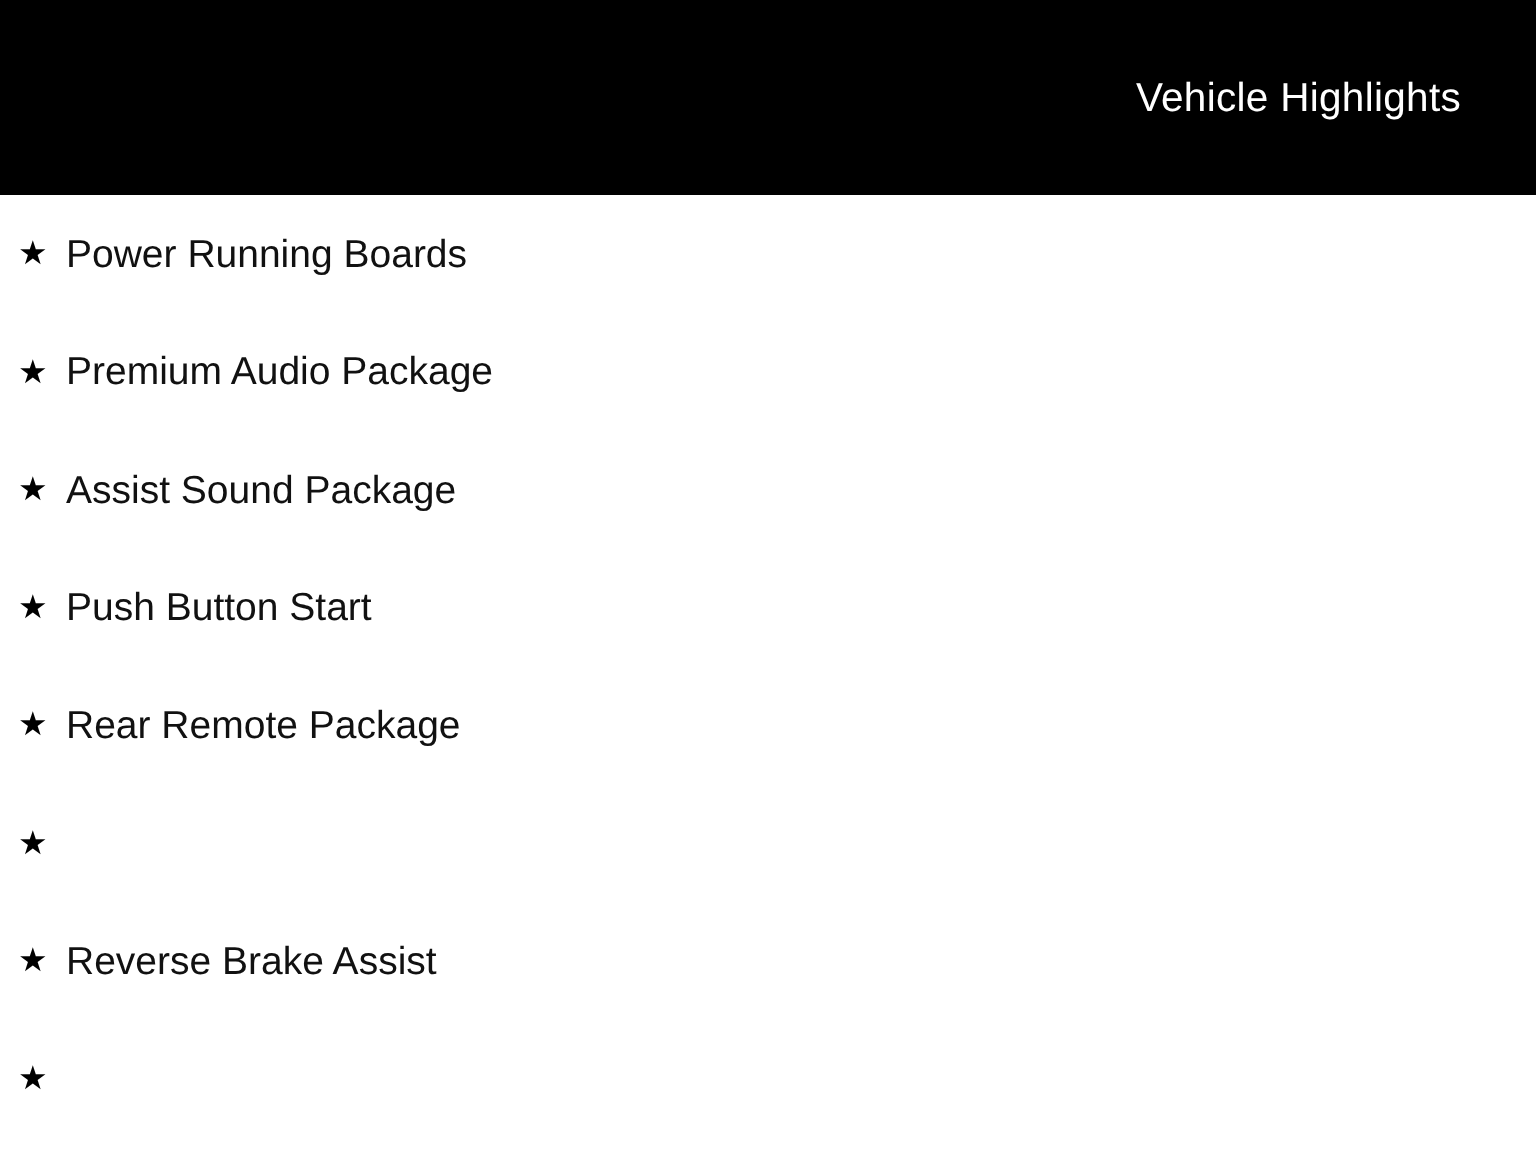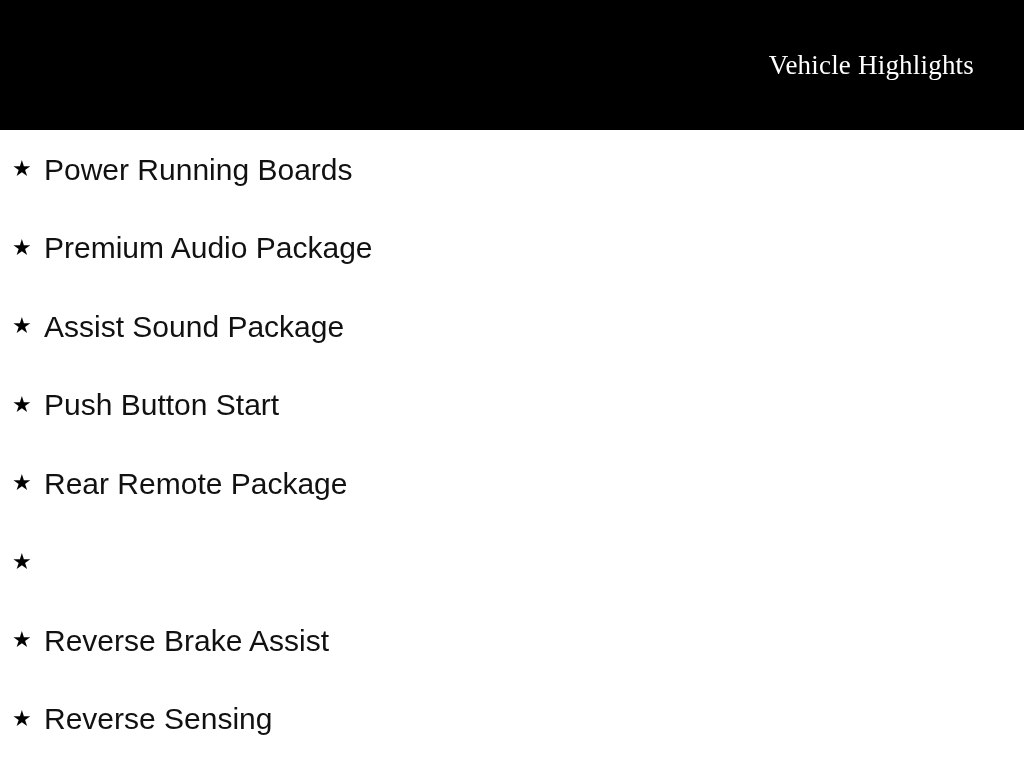--- a/index.html
+++ b/index.html
@@ -35,7 +35,7 @@
     top: 50px;
     color: #ffffff;
     font-size: 27px;
-    font-family: Liberation Serif, serif;
+    font-family: Liberation Sans, sans-serif;
     font-weight: 400;
     letter-spacing: 0.2px;
     white-space: nowrap;

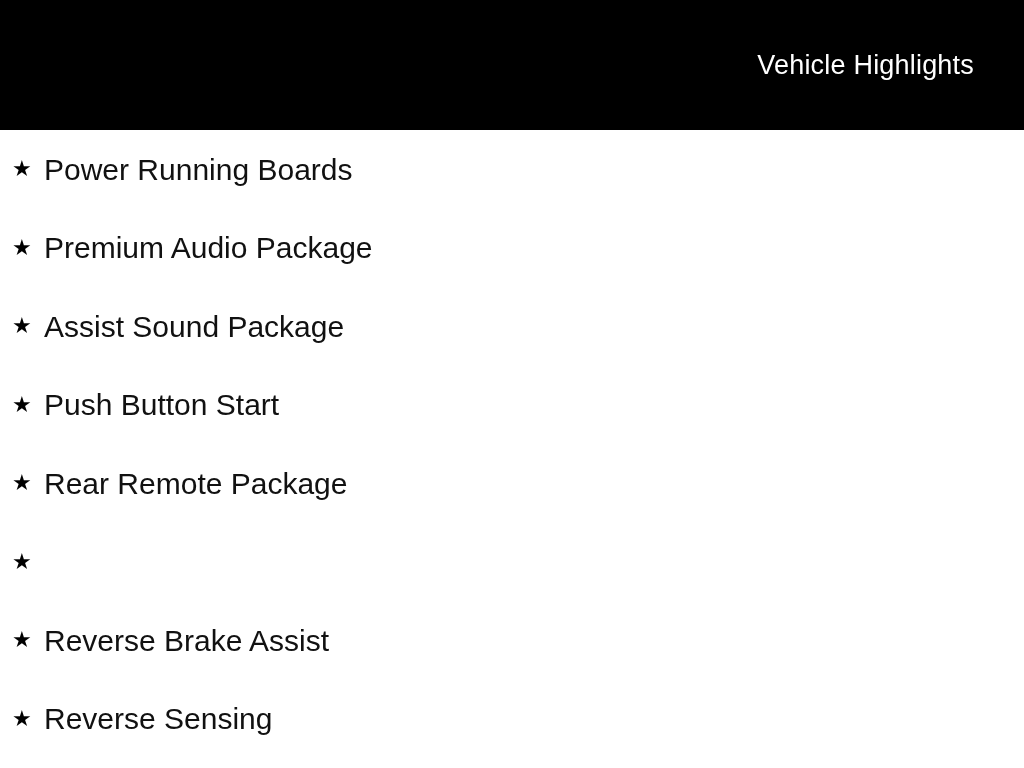--- a/index.html
+++ b/index.html
@@ -70,7 +70,7 @@
   }
 
   .highlight-label {
-    font-size: 30px;
+    font-size: 26px;
     color: #111111;
     font-family: "Liberation Sans", sans-serif;
     font-weight: 400;

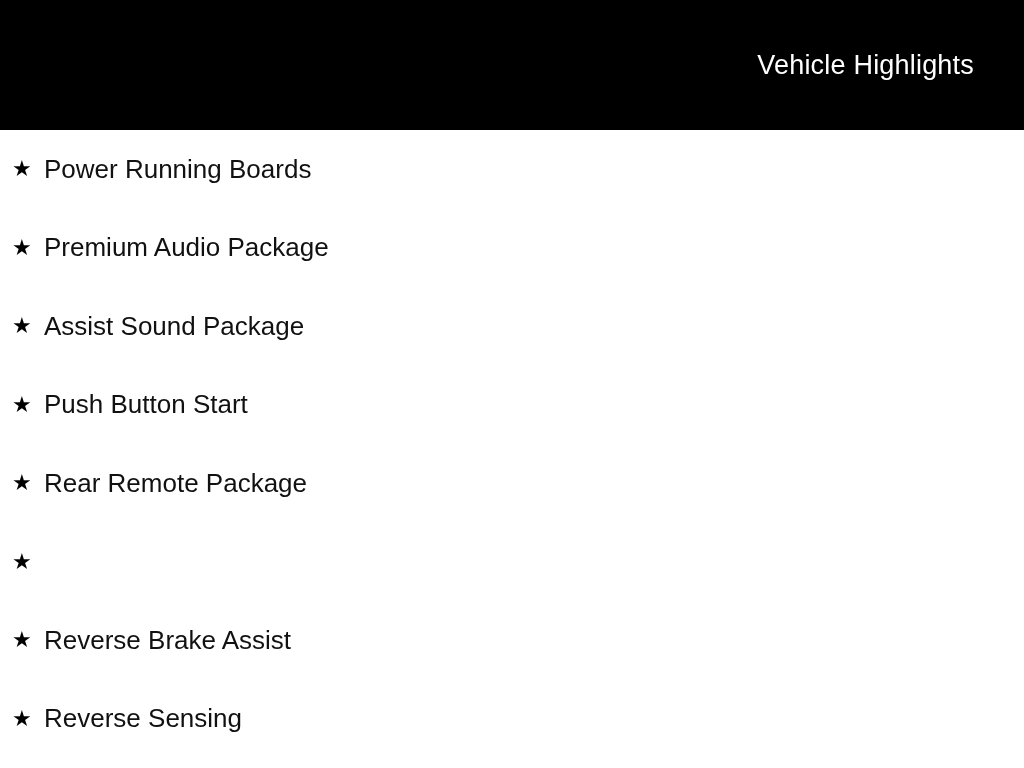--- a/index.html
+++ b/index.html
@@ -126,7 +126,6 @@
 
     <li class="highlight-item">
       <span class="star-icon">★</span>
-      <span class="highlight-label">Reverse Sensing</span>
     </li>
 
   </ul>

